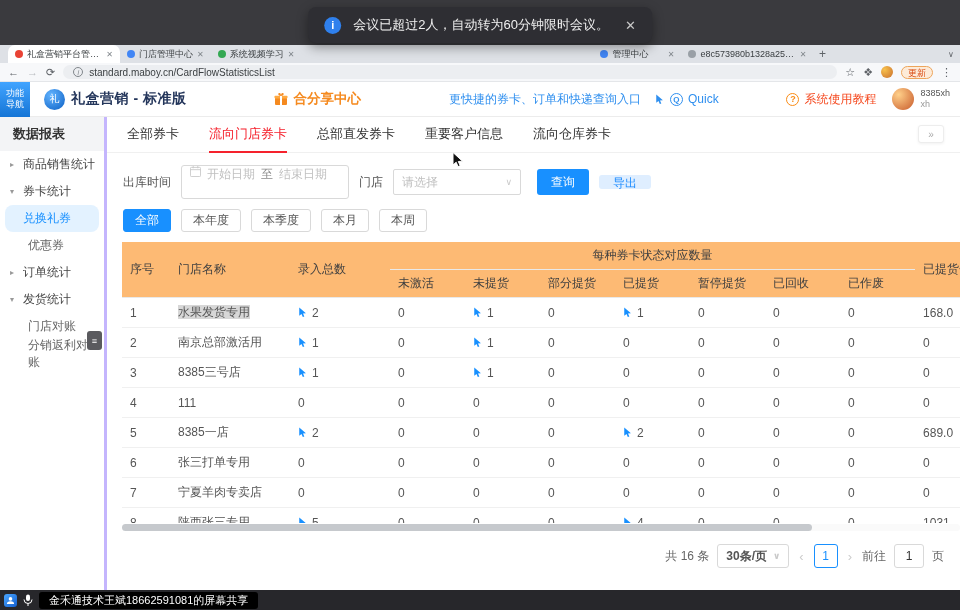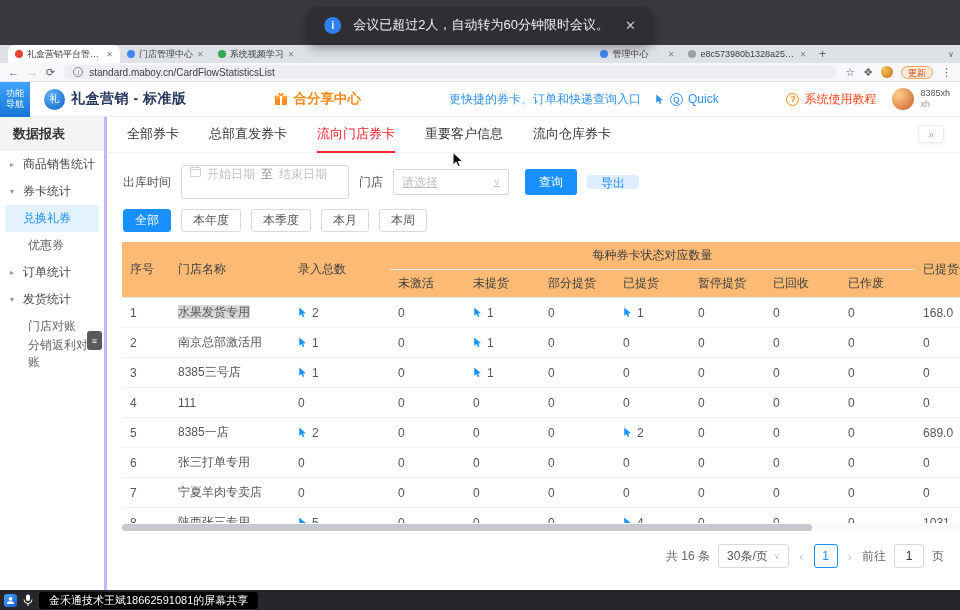--- a/index.html
+++ b/index.html
@@ -256,8 +256,8 @@
     <div class="mtabs-bar">
       <div class="mtabs" id="mtabs">
           <div class="mtab">全部券卡</div>
+          <div class="mtab active">流向门店券卡</div>
           <div class="mtab">总部直发券卡</div>
-          <div class="mtab active">流向门店券卡</div>
           <div class="mtab">重要客户信息</div>
           <div class="mtab">流向仓库券卡</div>
         </div>

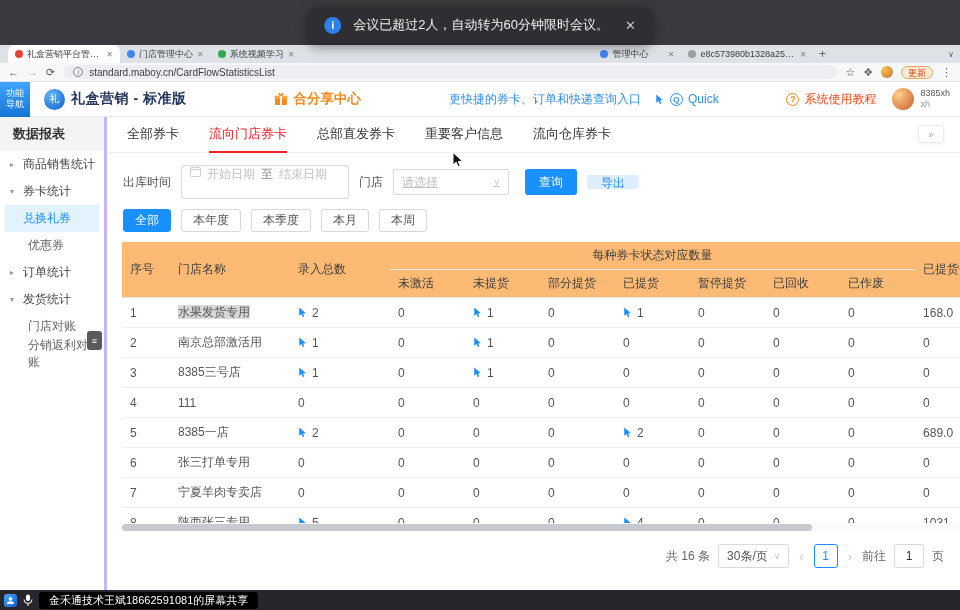--- a/index.html
+++ b/index.html
@@ -85,7 +85,7 @@
   .filterrow { display:flex; align-items:center; gap:10px; margin:12px 0 0 16px; font-size:12px; color:#555; }
   .daterange { width:168px; height:34px; border:1px solid #d9d9d9; border-radius:3px; display:flex; align-items:flex-start; gap:6px; padding:0 8px; color:#c0c0c0; background:#fff; }
   .dr-sep { color:#8c8c8c; }
-  .select { width:116px; height:26px; border:1px solid #d9d9d9; border-radius:2px; display:flex; align-items:center; justify-content:space-between; padding:0 8px; color:#c0c0c0; background:#fff;text-decoration:underline; }
+  .select { width:128px; height:26px; border:1px solid #d9d9d9; border-radius:2px; display:flex; align-items:center; justify-content:space-between; padding:0 8px; color:#c0c0c0; background:#fff; }
   .caret { color:#c9c9c9; font-size:9px; }
   .btn-primary { background:#1890ff; color:#fff; border:none; height:26px; padding:0 14px; border-radius:3px; font-size:12px; margin-left:6px; cursor:pointer; }
   .btn-light { background:#dfeeff; color:#1b8bff; border:none; height:14px; padding:0 14px; border-radius:3px; font-size:12px; cursor:pointer; }

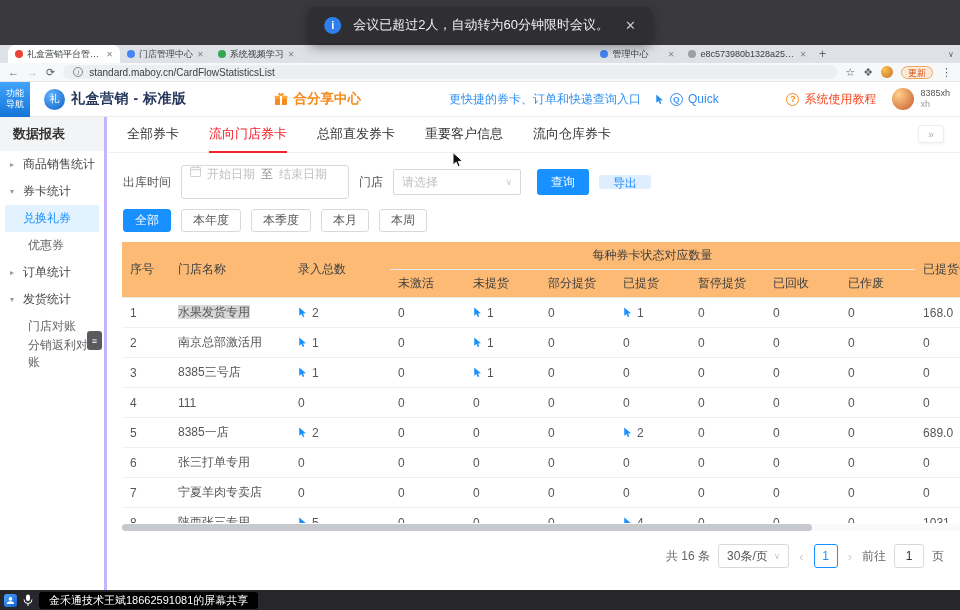--- a/index.html
+++ b/index.html
@@ -68,7 +68,7 @@
   .side-title { height:34px; background:#f3f4f6; display:flex; align-items:center; padding-left:13px; font-size:13px; font-weight:bold; color:#333; }
   .side-item { height:27px; display:flex; align-items:center; gap:4px; padding-left:10px; font-size:12px; color:#444; cursor:pointer; }
   .side-arrow { color:#999; font-size:8px; width:9px; }
-  .side-child { height:27px; display:flex; align-items:center; padding-left:23px; font-size:12px; color:#666; cursor:pointer; margin:0 5px; border-radius:0; }
+  .side-child { height:27px; display:flex; align-items:center; padding-left:23px; font-size:12px; color:#666; cursor:pointer; margin:0 5px; border-radius:8px; }
   .side-child.active { background:#e3f2ff; color:#1890ff; padding-left:18px; }
   .side-collapse { position:absolute; right:2px; top:214px; width:15px; height:19px; background:#5a5a5e; border-radius:3px;
                    display:flex; align-items:center; justify-content:center; color:#fff; font-size:9px; cursor:pointer; }

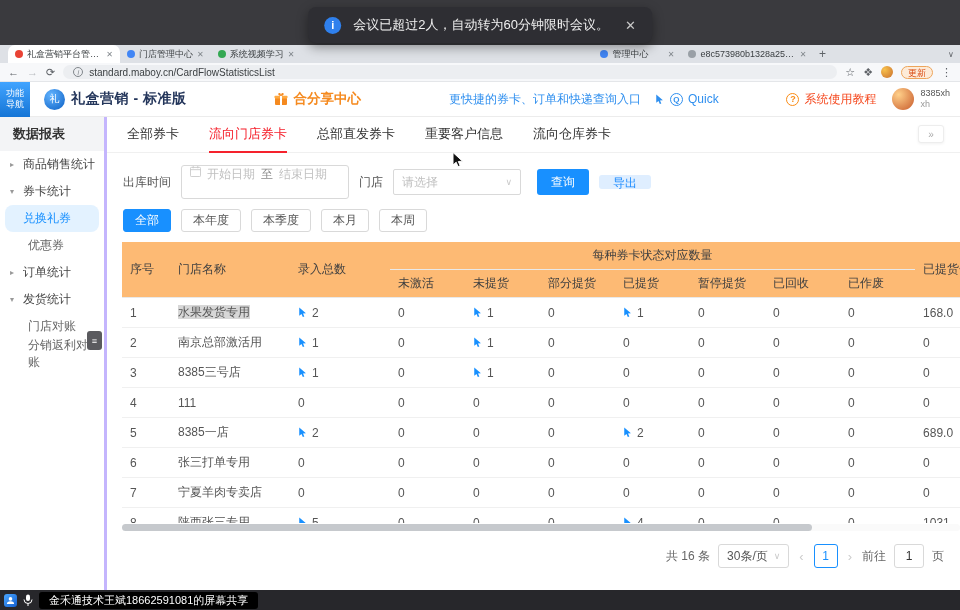--- a/index.html
+++ b/index.html
@@ -107,7 +107,7 @@
   .hthumb { width:690px; height:7px; background:#c6c9cd; border-radius:4px; }
 
   .pagerow { display:flex; align-items:center; justify-content:flex-end; gap:8px; margin:13px 16px 0 0; font-size:12px; color:#666; }
-  .psel { height:24px; border:1px solid #d9d9d9; border-radius:3px; display:flex; align-items:center; gap:6px; padding:0 8px; color:#555; background:#fff; cursor:pointer; }
+  .psel { height:24px; border:1px solid #d9d9d9; border-radius:3px; display:flex; align-items:center; gap:6px; padding:0 8px; color:#555; background:#fff; cursor:pointer;font-weight:bold; }
   .parrow { color:#ccc; font-size:13px; padding:0 2px; cursor:pointer; }
   .pnum { width:24px; height:24px; border:1px solid #1890ff; color:#1890ff; border-radius:3px; display:flex; align-items:center; justify-content:center; background:#fff; cursor:pointer; }
   .ginput { width:30px; height:24px; border:1px solid #d9d9d9; border-radius:3px; display:flex; align-items:center; justify-content:center; color:#333; background:#fff; }

